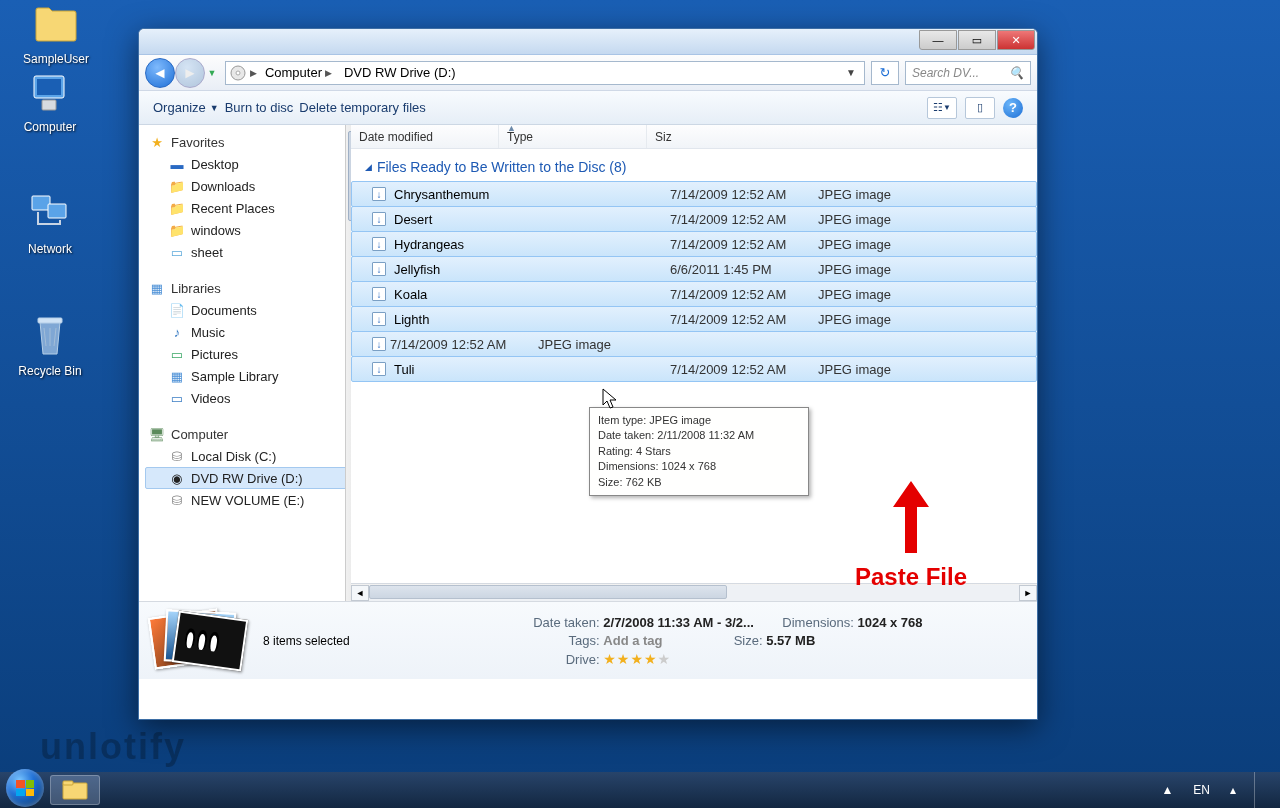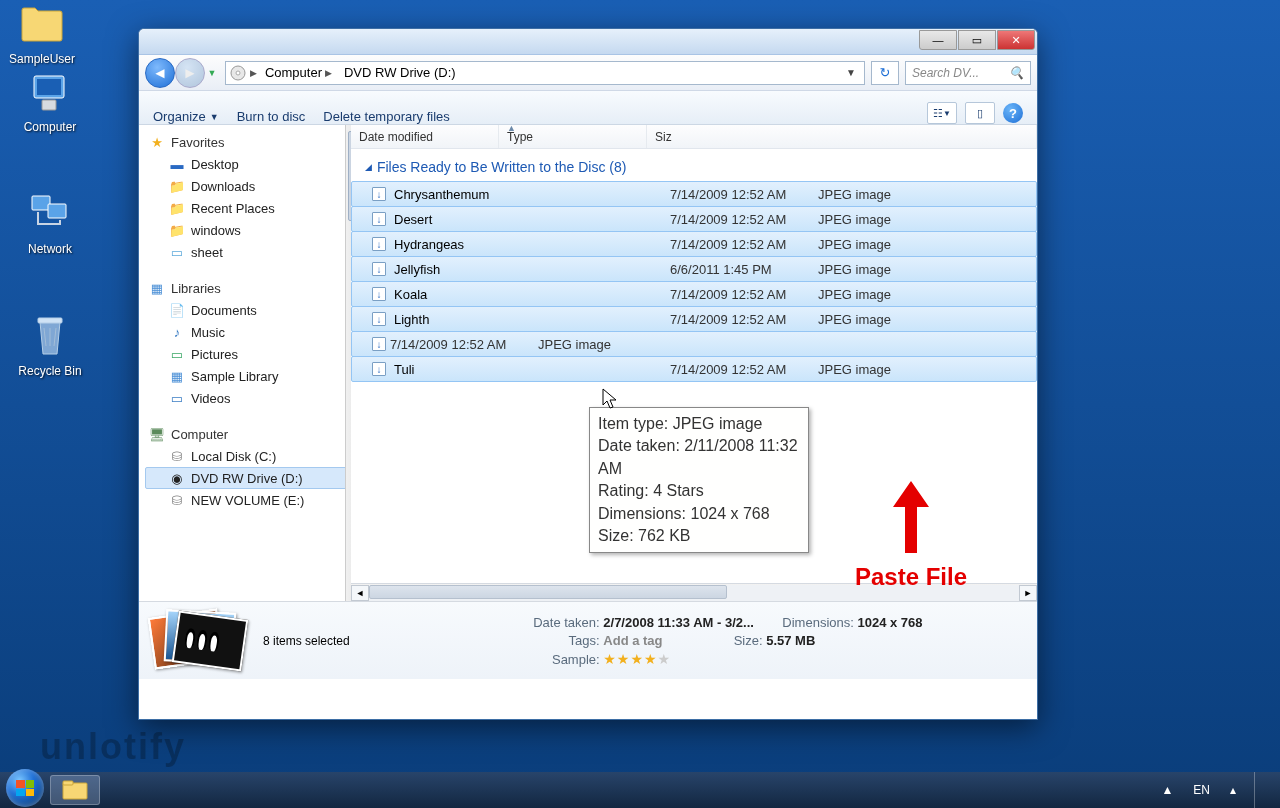--- a/index.html
+++ b/index.html
@@ -120,7 +120,7 @@
 </head>
 <body>
 
-<div class="desktop-icon" style="left:2px; top:0px;">
+<div class="desktop-icon" style="left:16px; top:0px;">
   <div class="icon-img">
     <svg width="44" height="38" viewBox="0 0 44 38">
         <path d="M2 10 L2 34 Q2 36 4 36 L40 36 Q42 36 42 34 L42 8 Q42 6 40 6 L18 6 L15 3 L4 3 Q2 3 2 5 Z" fill="#f7d774" stroke="#caa538"></path>

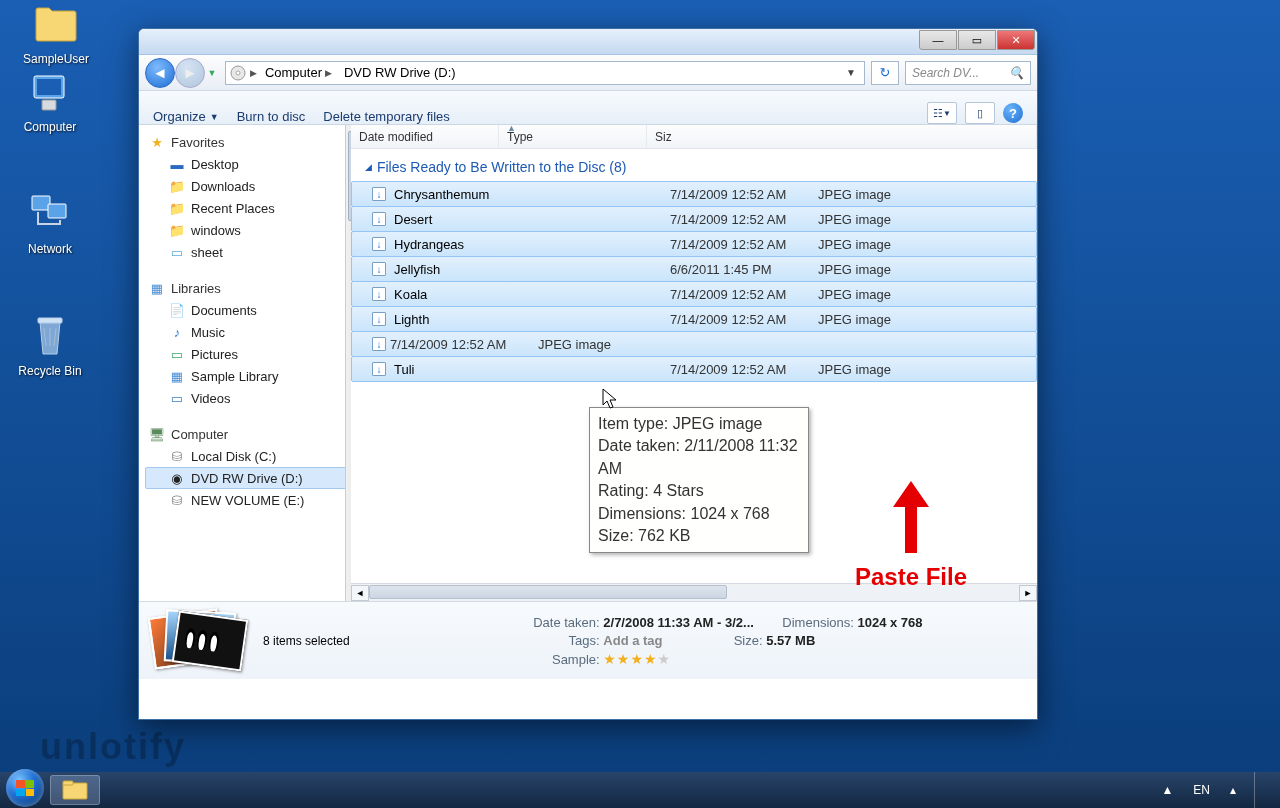--- a/index.html
+++ b/index.html
@@ -38,7 +38,7 @@
   .menu-item { padding: 2px 8px; cursor:pointer;}
   .menu-item u { text-decoration: underline; }
   
-  .toolbar { height: 34px; display:flex; align-items:flex-end; gap:18px; padding: 0 14px; background: linear-gradient(#f8fbfe,#e6eef7); border-bottom:1px solid #ccd7e4; font-size:13px; color:#1a3c6e;}
+  .toolbar { height: 34px; display:flex; align-items:center; gap:6px; padding: 0 14px; background: linear-gradient(#f8fbfe,#e6eef7); border-bottom:1px solid #ccd7e4; font-size:13px; color:#1a3c6e;}
   .tool-item { cursor:pointer; display:flex; align-items:center; gap:4px;}
   .tool-right { margin-left:auto; display:flex; align-items:center; gap:8px;}
   .view-icon { width:30px; height:22px; border:1px solid #b6c7da; background:#fff; display:flex; align-items:center; justify-content:center; font-size:11px; cursor:pointer; border-radius:2px;}

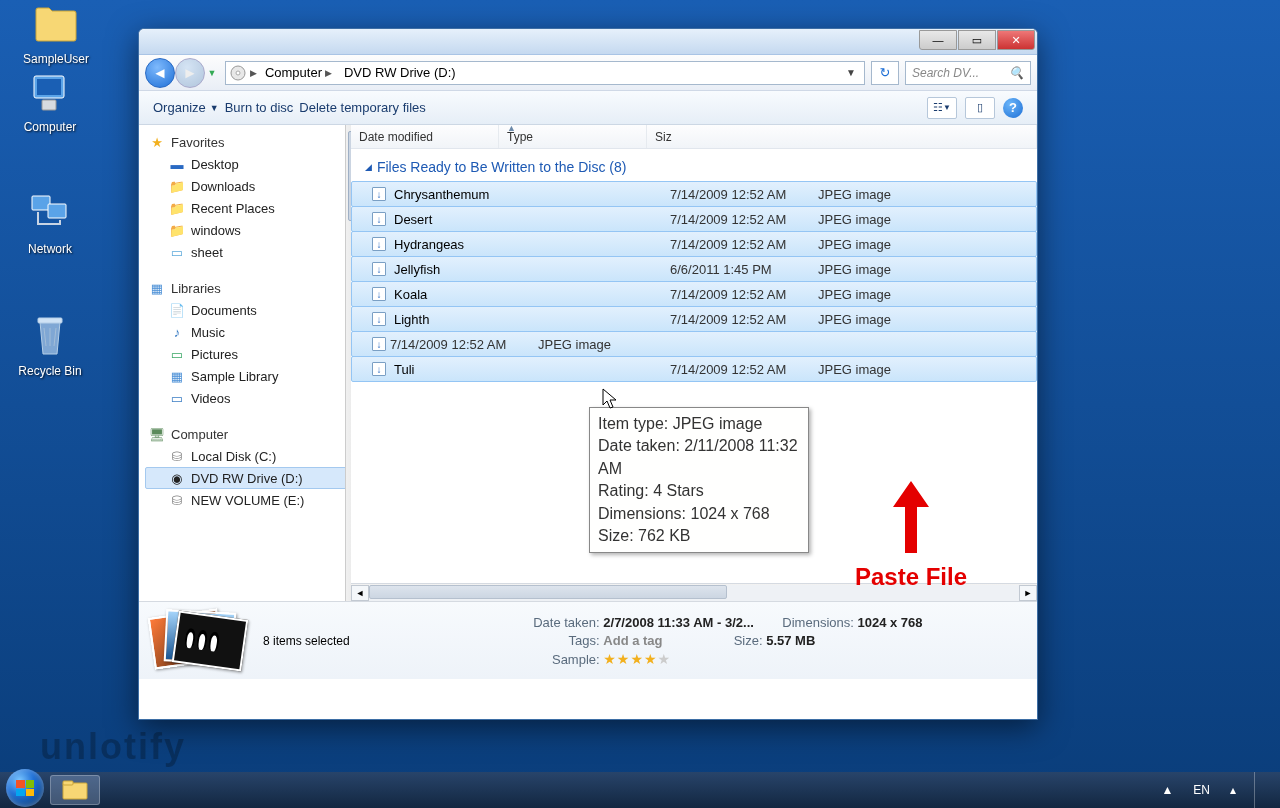--- a/index.html
+++ b/index.html
@@ -80,7 +80,7 @@
   .hs-thumb { position:absolute; left:0; top:0; width:55%; height:14px; background: linear-gradient(#dde4ed,#ccd6e2); border:1px solid #b5c0ce; border-radius:2px;}
   
   
-  .tooltip { position:absolute; left: 450px; top: 378px; width: 220px; background:#fffffe; border:1px solid #888; box-shadow: 2px 2px 4px rgba(0,0,0,0.3); padding: 5px 8px; font-size:16px; color:#333; z-index: 100; line-height:1.4;}
+  .tooltip { position:absolute; left: 450px; top: 378px; width: 220px; background:#fffffe; border:1px solid #888; box-shadow: 2px 2px 4px rgba(0,0,0,0.3); padding: 5px 8px; font-size:11px; color:#333; z-index: 100; line-height:1.4;}
 
   
   .cursor { position:absolute; left:462px; top:358px; z-index:200; font-size:20px; color:#000; pointer-events:none;}

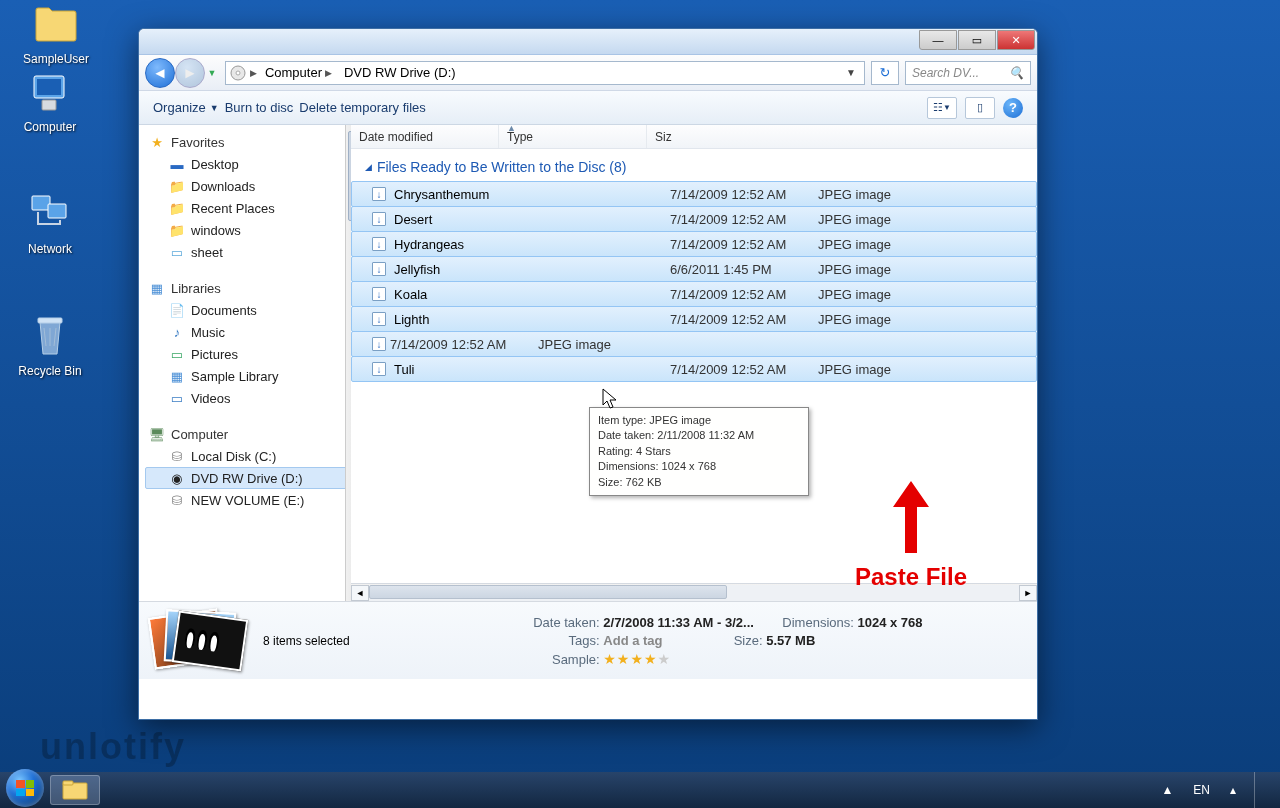--- a/index.html
+++ b/index.html
@@ -423,7 +423,7 @@
         <span><span class="dt-label">Size:</span> <span class="dt-val">5.57 MB</span></span>
       </div>
       <div class="dt-row">
-        <span><span class="dt-label">Sample:</span> <span><span class="star">★</span><span class="star">★</span><span class="star">★</span><span class="star">★</span><span class="star empty">★</span></span></span>
+        <span><span class="dt-label">Drive:</span> <span><span class="star">★</span><span class="star">★</span><span class="star">★</span><span class="star">★</span><span class="star empty">★</span></span></span>
       </div>
     </div>
   </div>

